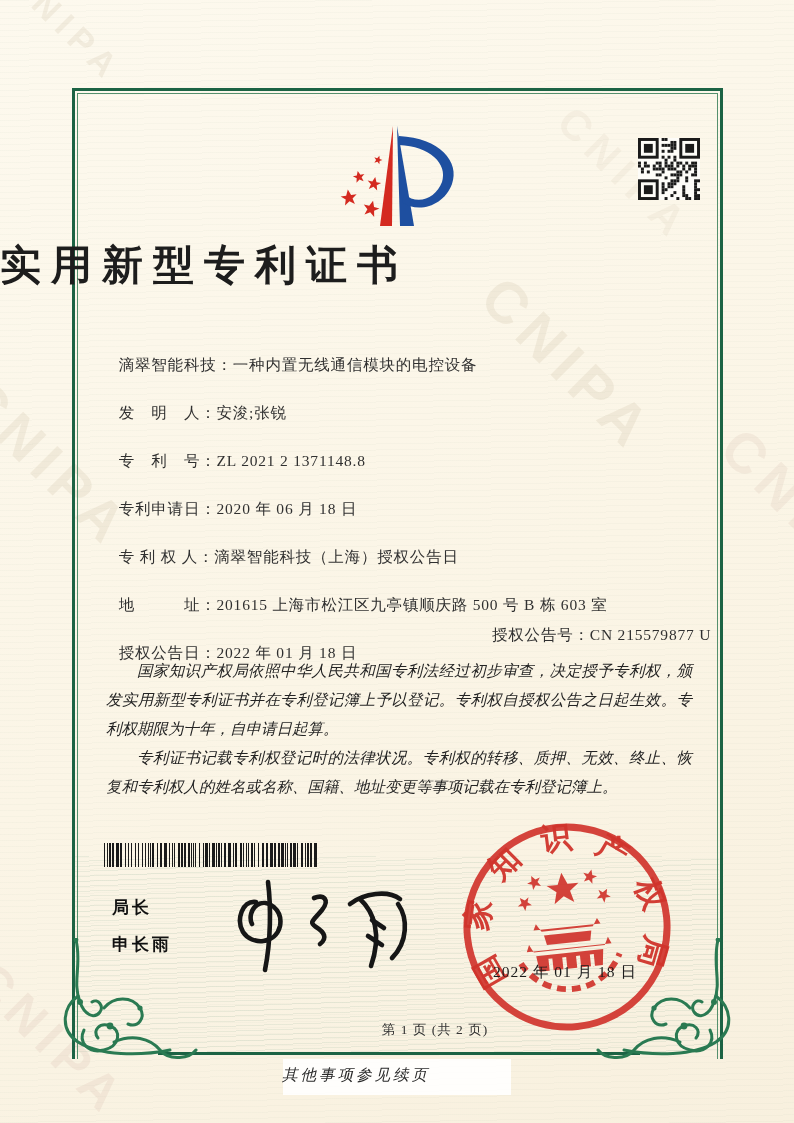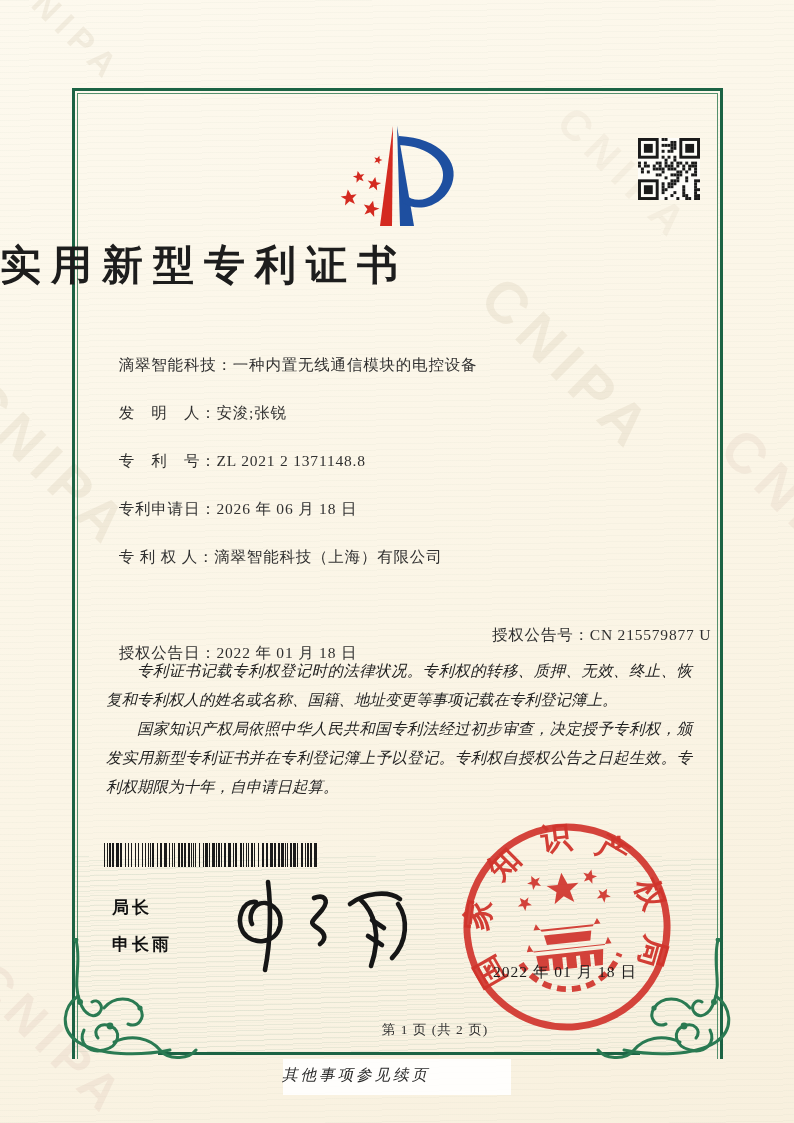--- a/index.html
+++ b/index.html
@@ -255,7 +255,7 @@
     <span class="f-label">专　利　号：</span><span class="f-value">ZL 2021 2 1371148.8</span>
   </div>
   <div class="frow" style="top:481px;">
-    <span class="f-label">专利申请日：</span><span class="f-value">2026 年 06 月 18 日</span>
+    <span class="f-label">专利申请日：</span><span class="f-value">2020 年 06 月 18 日</span>
   </div>
   <div class="frow" style="top:529px;">
     <span class="f-label">专 利 权 人：</span><span class="f-value">滴翠智能科技（上海）有限公司</span>

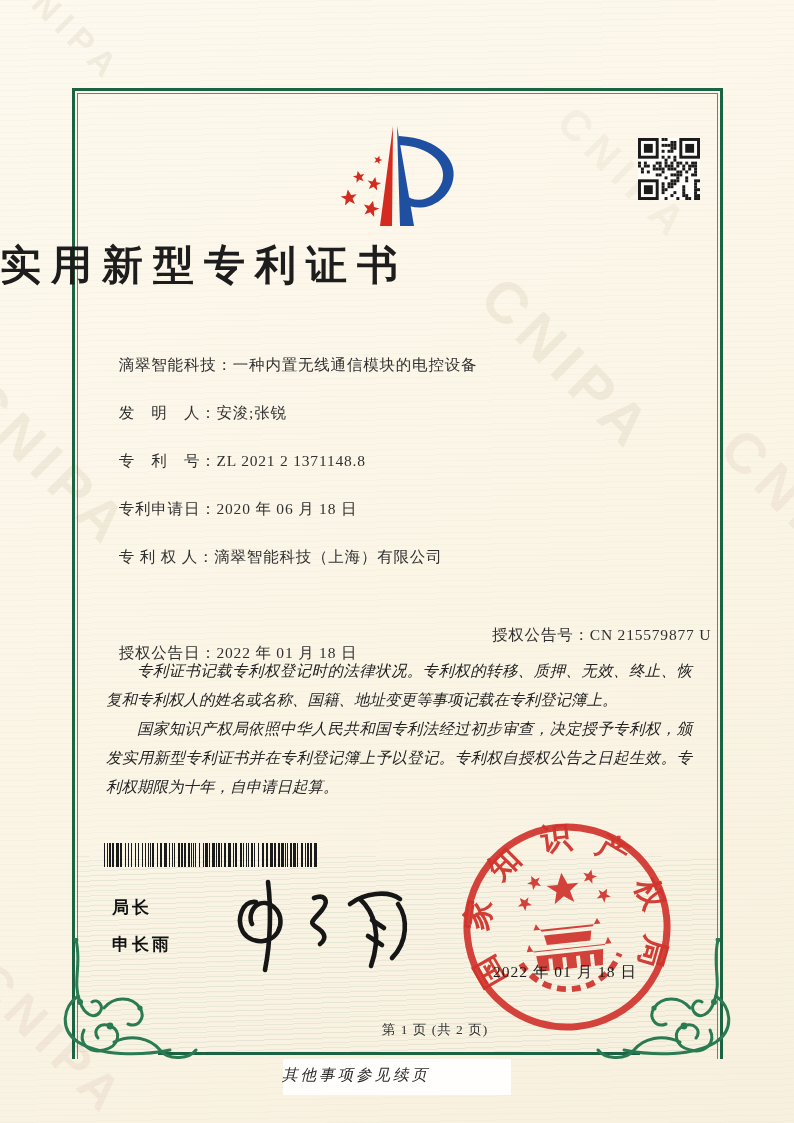--- a/index.html
+++ b/index.html
@@ -258,7 +258,7 @@
     <span class="f-label">专利申请日：</span><span class="f-value">2020 年 06 月 18 日</span>
   </div>
   <div class="frow" style="top:529px;">
-    <span class="f-label">专 利 权 人：</span><span class="f-value">滴翠智能科技（上海）有限公司</span>
+    <span class="f-label">专 利 权 人：</span><span class="f-value">滴翠智能科技（上海）授权公告日</span>
   </div>
   <div class="frow" style="top:625px;width:600px;">
     <span class="f-label">授权公告日：</span><span class="f-value">2022 年 01 月 18 日</span>

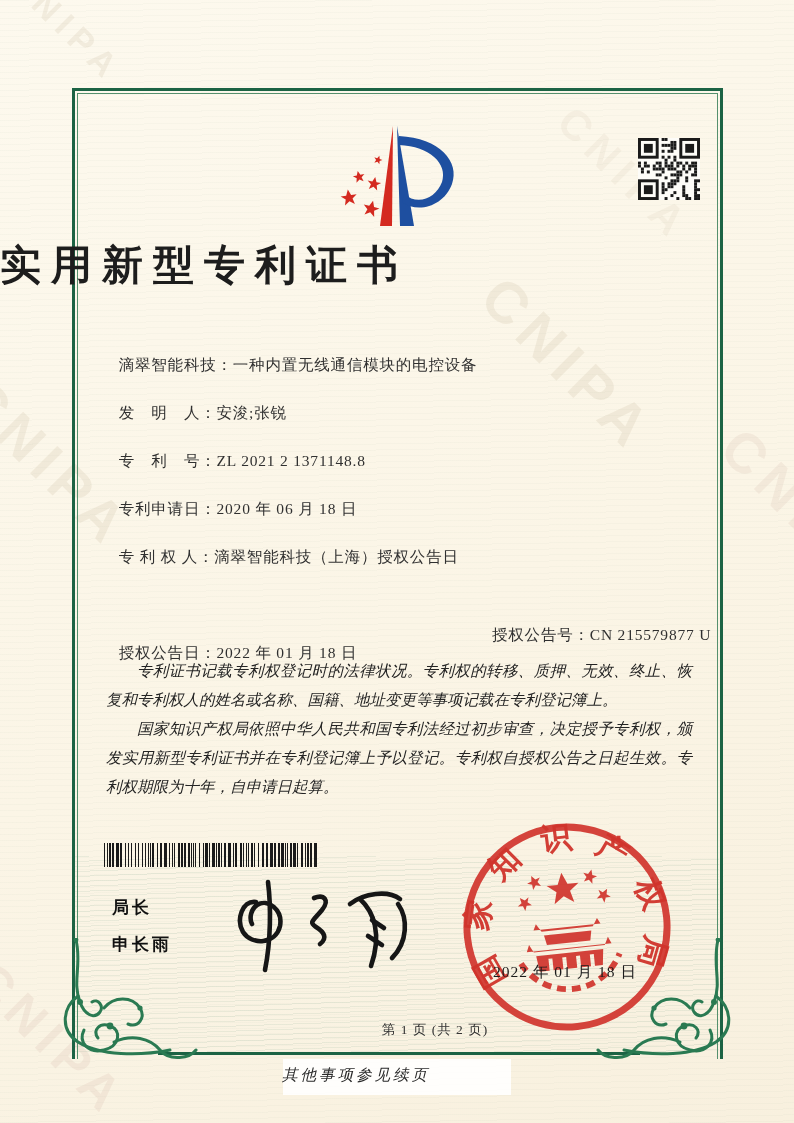--- a/index.html
+++ b/index.html
@@ -260,6 +260,9 @@
   <div class="frow" style="top:529px;">
     <span class="f-label">专 利 权 人：</span><span class="f-value">滴翠智能科技（上海）授权公告日</span>
   </div>
+  <div class="frow" style="top:577px;">
+    <span class="f-label">地　　　址：</span><span class="f-value">201615 上海市松江区九亭镇顺庆路 500 号 B 栋 603 室</span>
+  </div>
   <div class="frow" style="top:625px;width:600px;">
     <span class="f-label">授权公告日：</span><span class="f-value">2022 年 01 月 18 日</span>
     <span class="grant-no"><span>授权公告号：</span><span>CN 215579877 U</span></span>

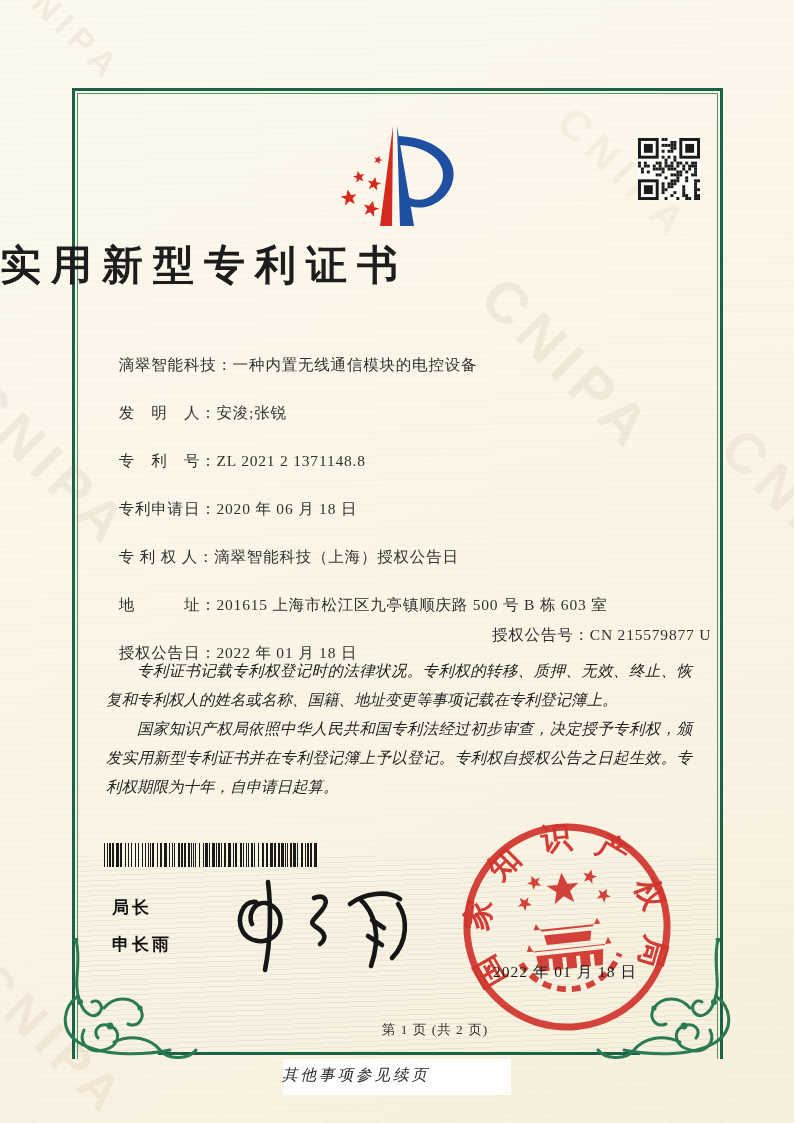--- a/index.html
+++ b/index.html
@@ -269,8 +269,8 @@
   </div>
 
   <div class="body-text">
+    <p>国家知识产权局依照中华人民共和国专利法经过初步审查，决定授予专利权，颁发实用新型专利证书并在专利登记簿上予以登记。专利权自授权公告之日起生效。专利权期限为十年，自申请日起算。</p>
     <p>专利证书记载专利权登记时的法律状况。专利权的转移、质押、无效、终止、恢复和专利权人的姓名或名称、国籍、地址变更等事项记载在专利登记簿上。</p>
-    <p>国家知识产权局依照中华人民共和国专利法经过初步审查，决定授予专利权，颁发实用新型专利证书并在专利登记簿上予以登记。专利权自授权公告之日起生效。专利权期限为十年，自申请日起算。</p>
   </div>
 
   <svg class="barcode" width="216" height="24" viewBox="0 0 216 24">

